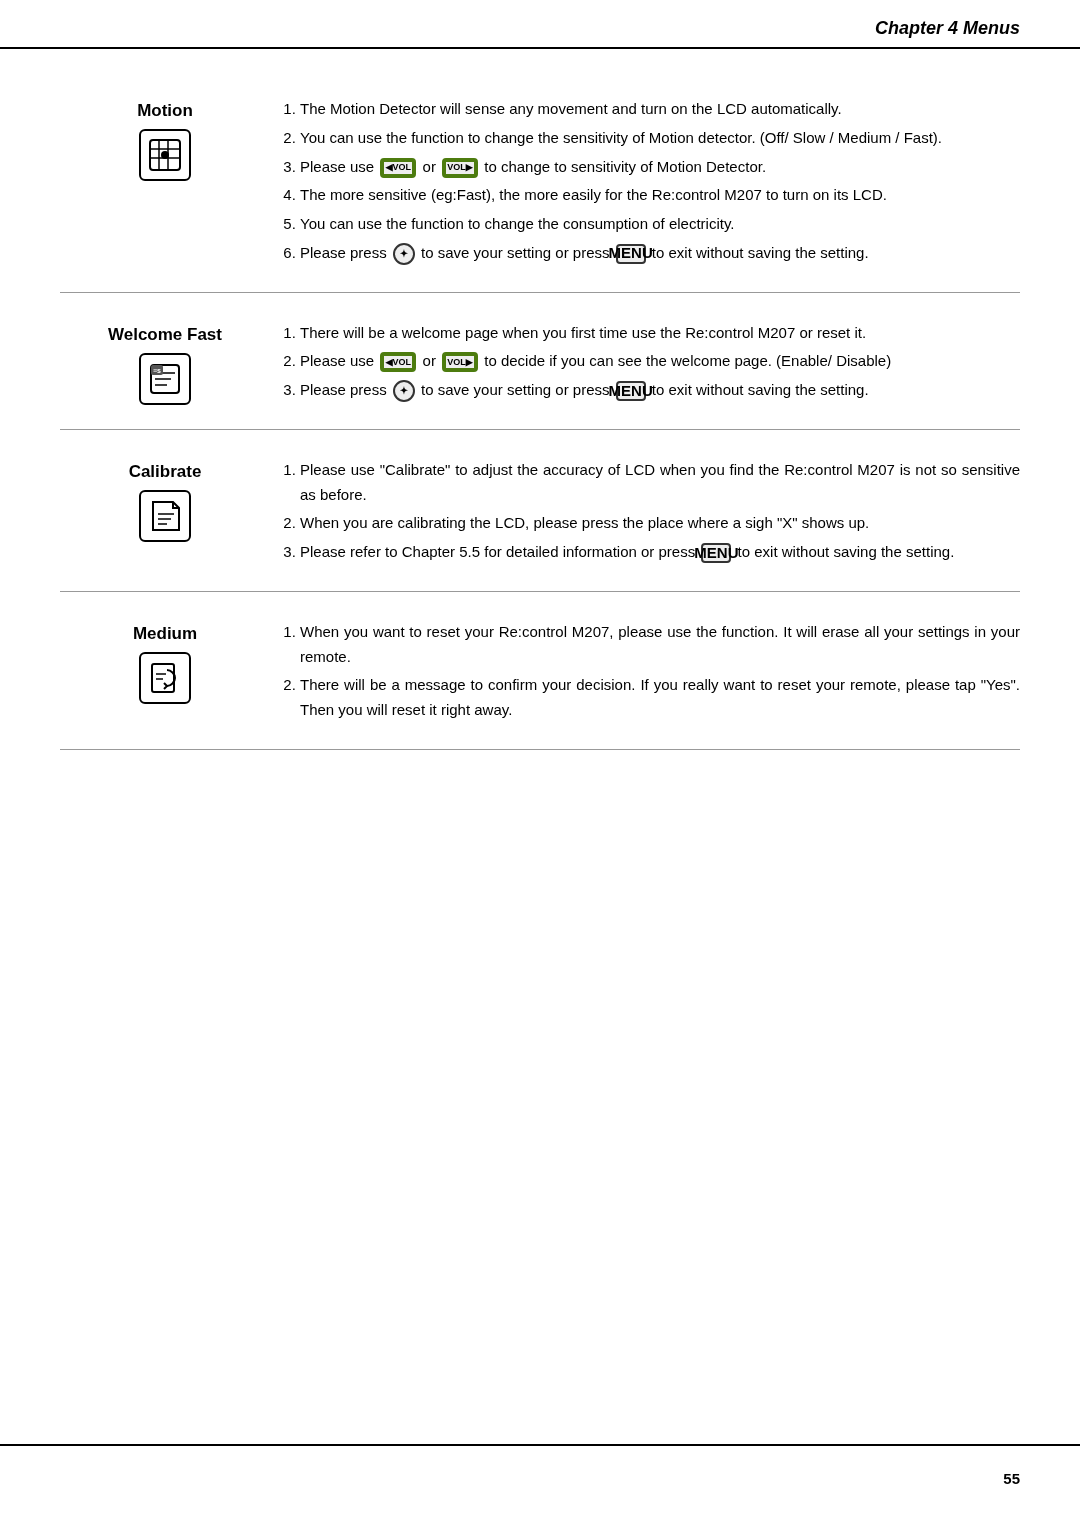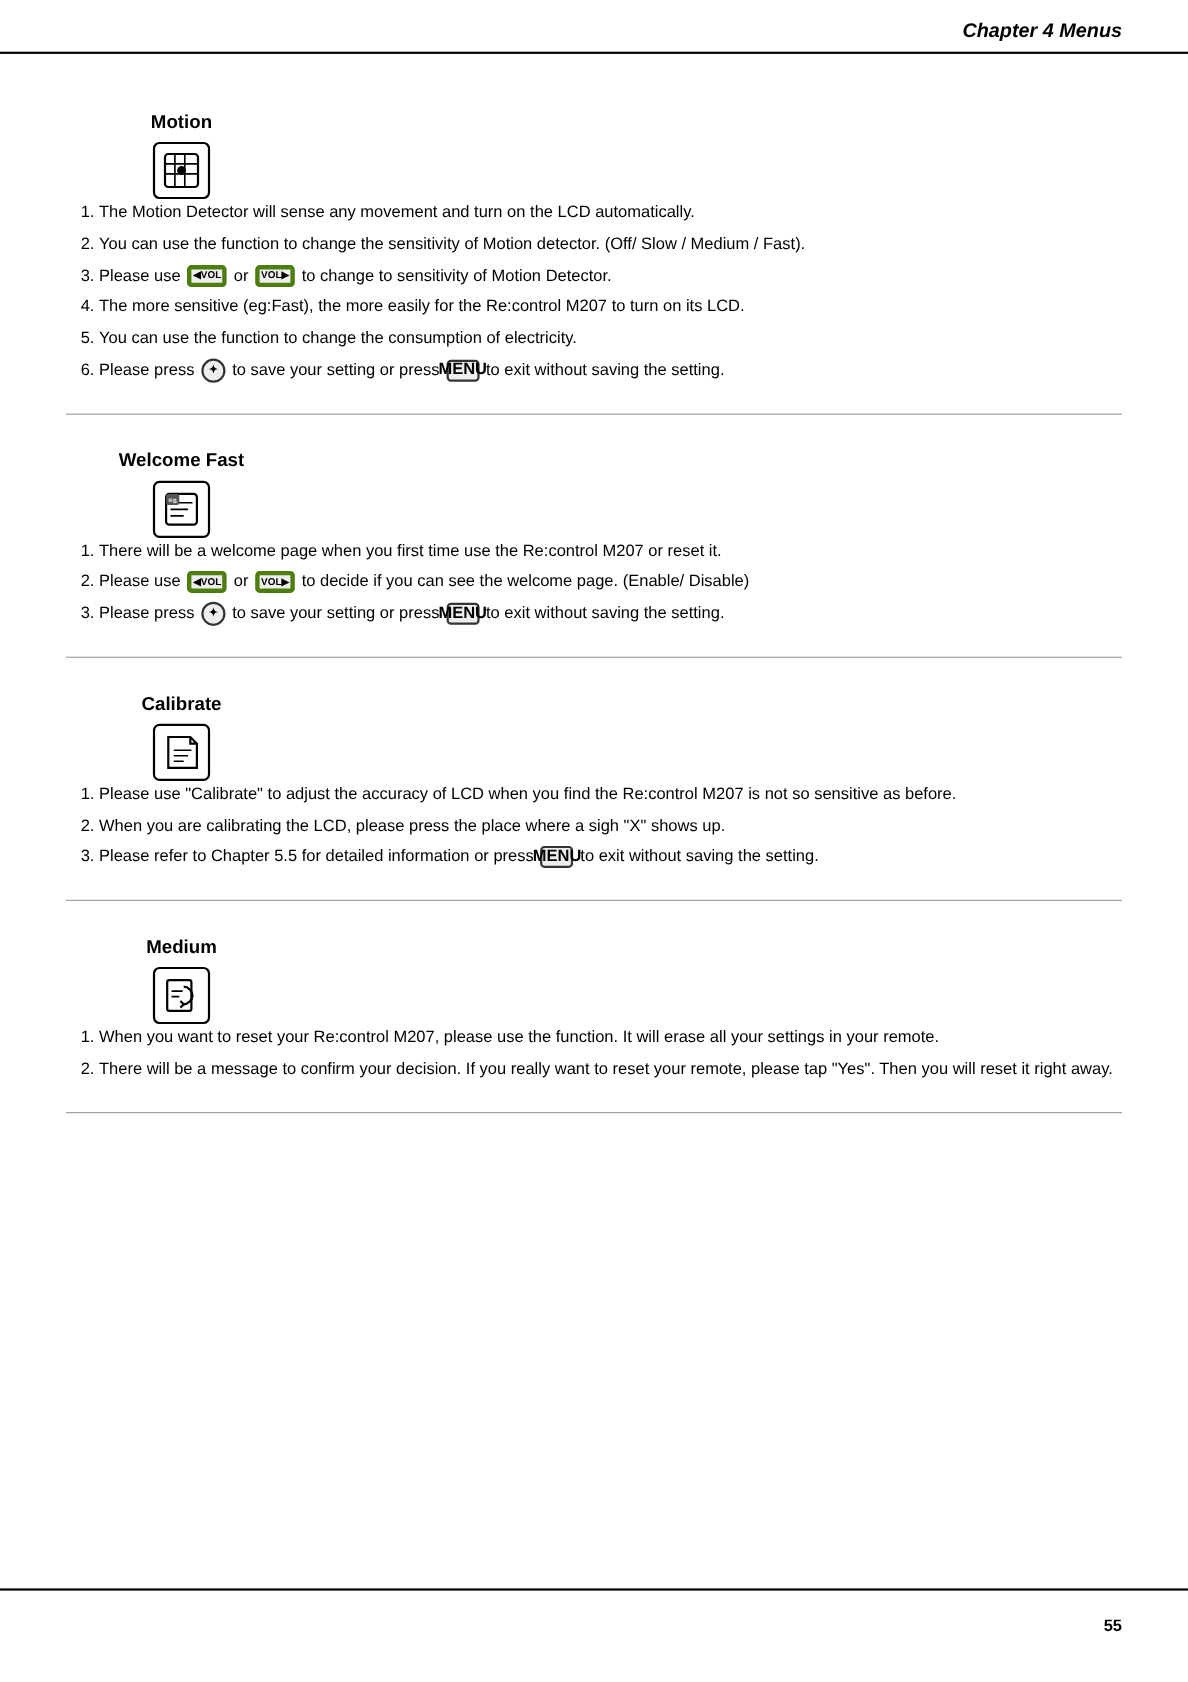--- a/index.html
+++ b/index.html
@@ -44,7 +44,7 @@
     
     .section-row {
       display: flex;
-      flex-direction: column;
+      flex-direction: row;
       align-items: flex-start;
       padding: 28px 0 22px 0;
       border-bottom: 1px solid #999;

